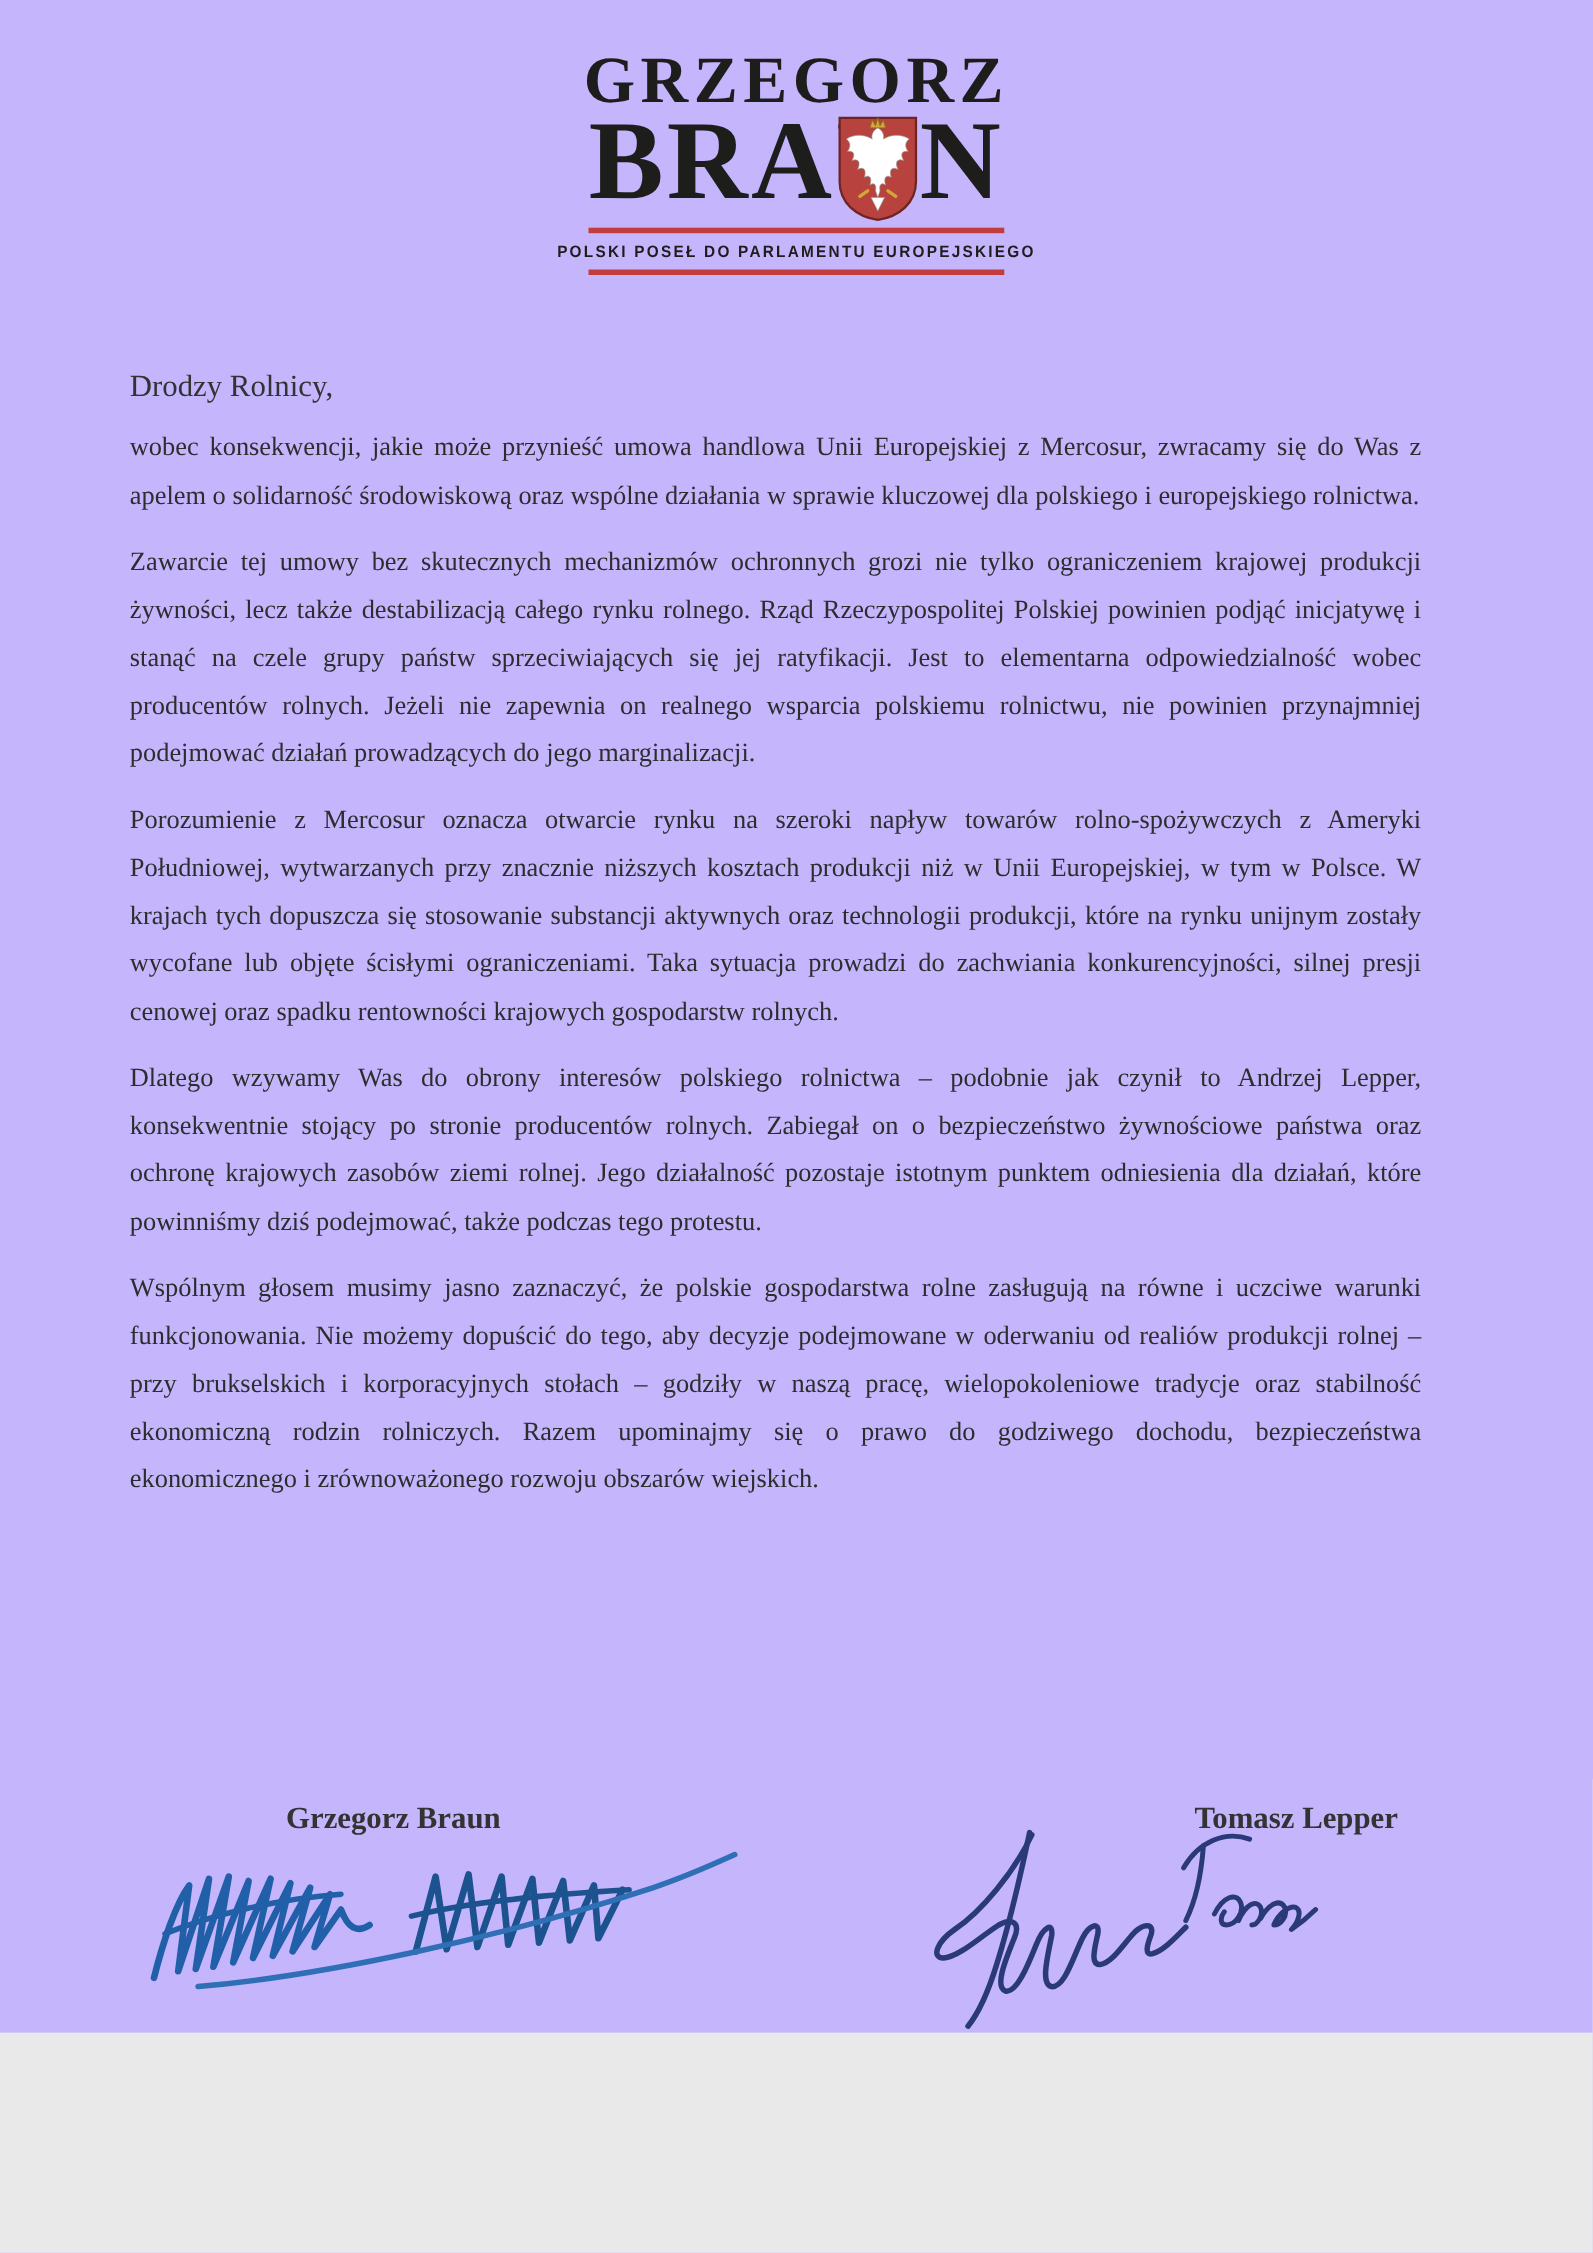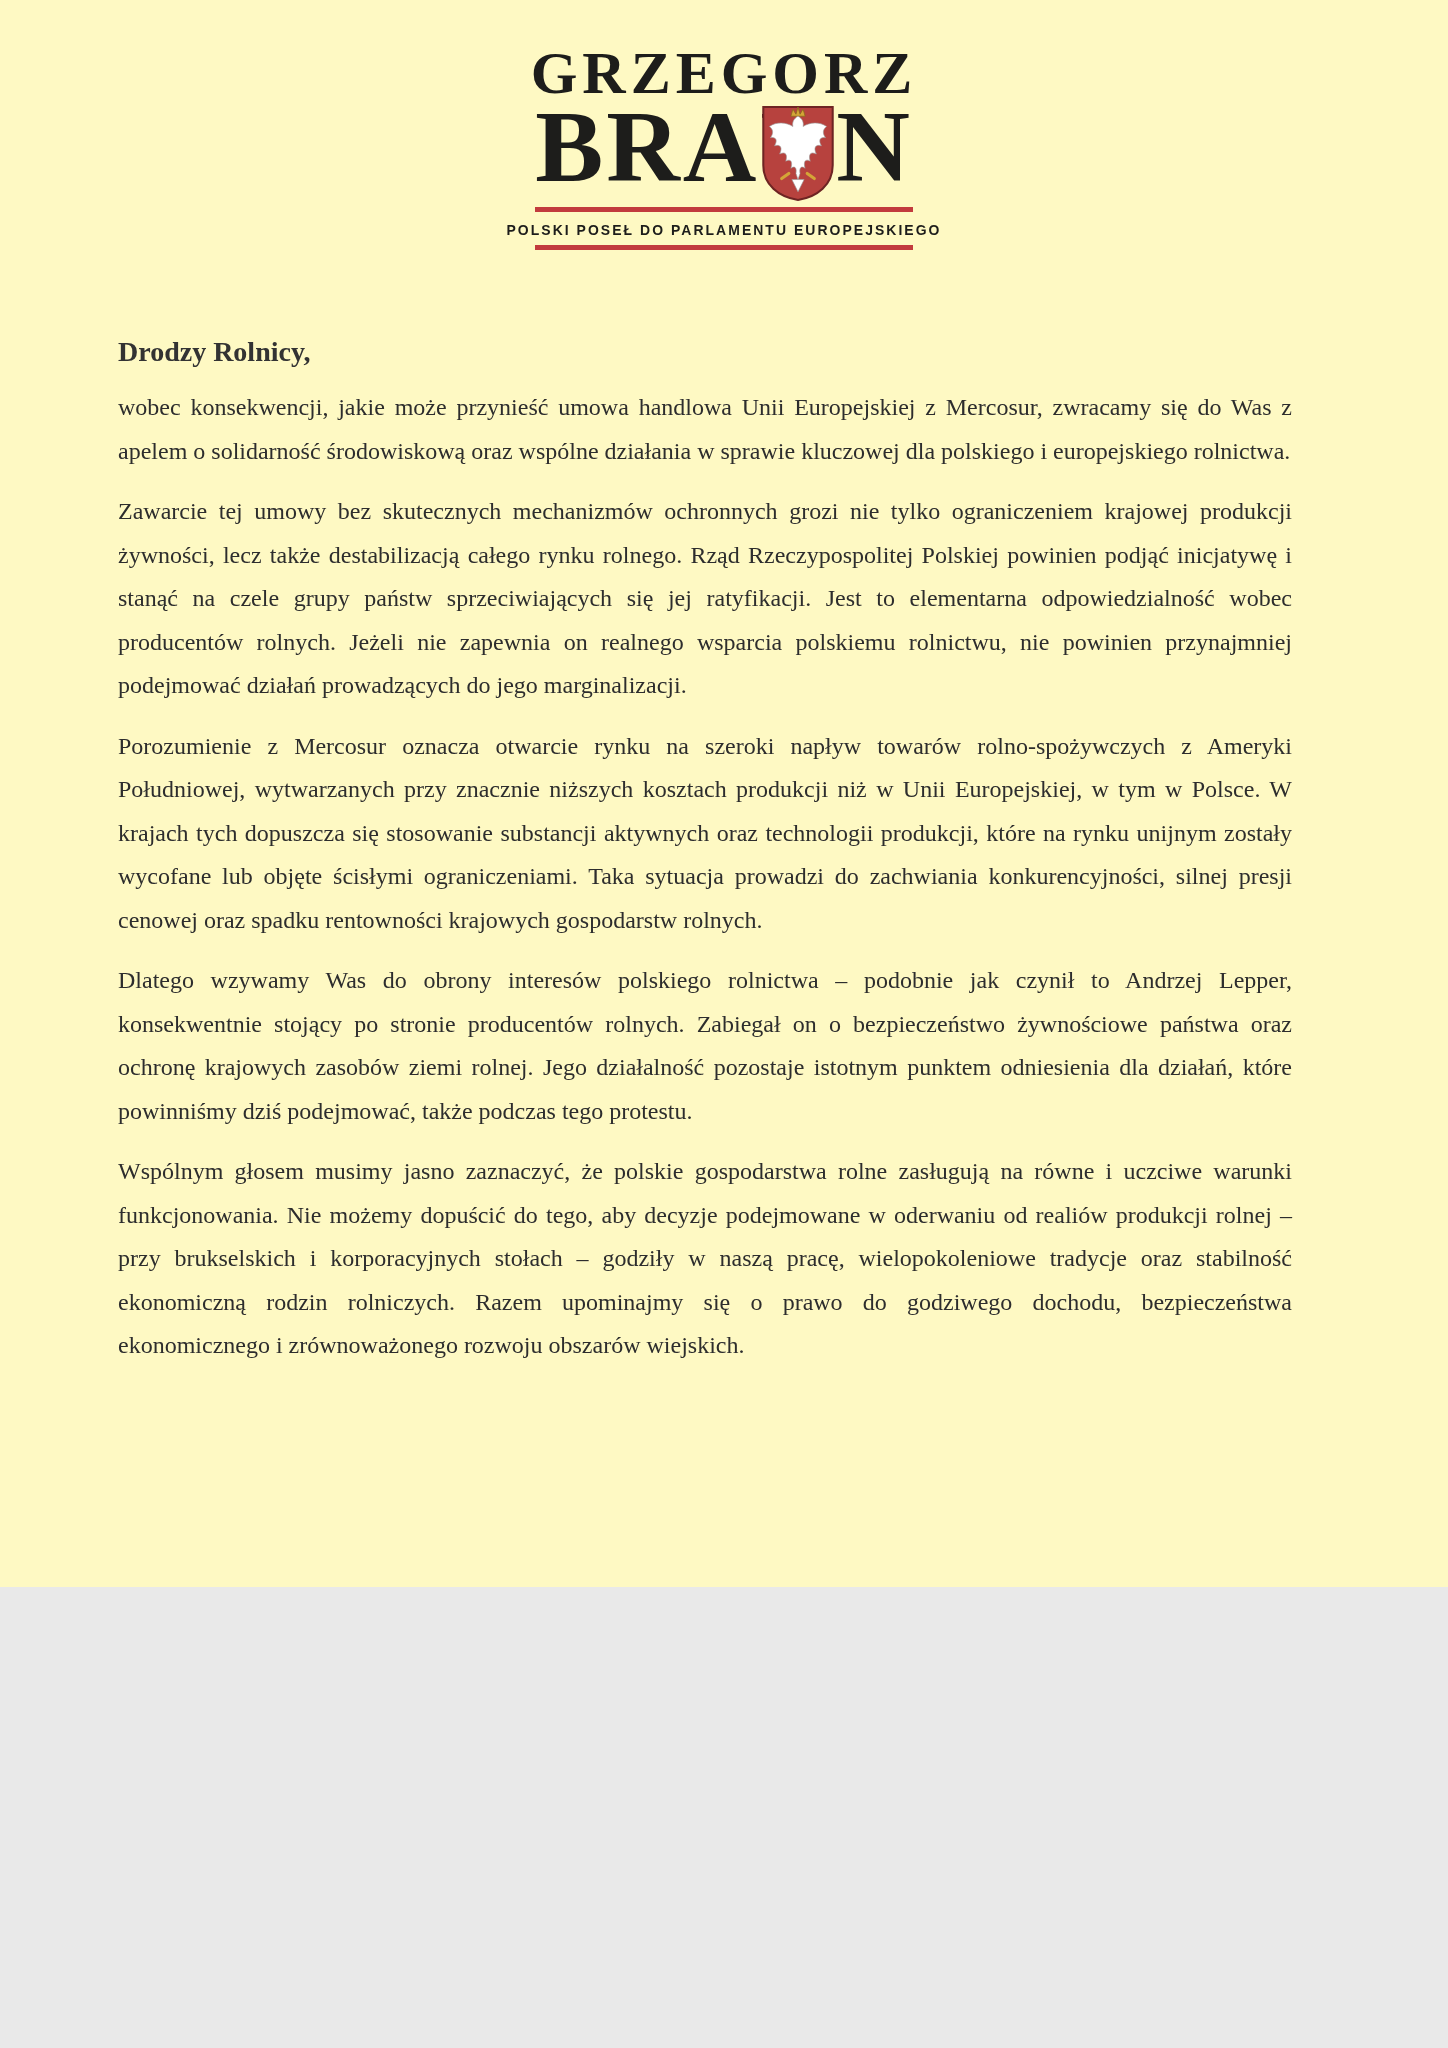--- a/index.html
+++ b/index.html
@@ -5,9 +5,9 @@
   html,body{margin:0;padding:0;background:#e9e9e9;}
   .page{
     position:relative;
-    width:1448px;height:1587px;
+    width:1448px;height:1848px;
     margin:0 auto;
-    background:#fef9c3;
+    background:#c4b5fd;
     font-family:"Liberation Serif", serif;
     color:#2a2a2a;
     overflow:hidden;

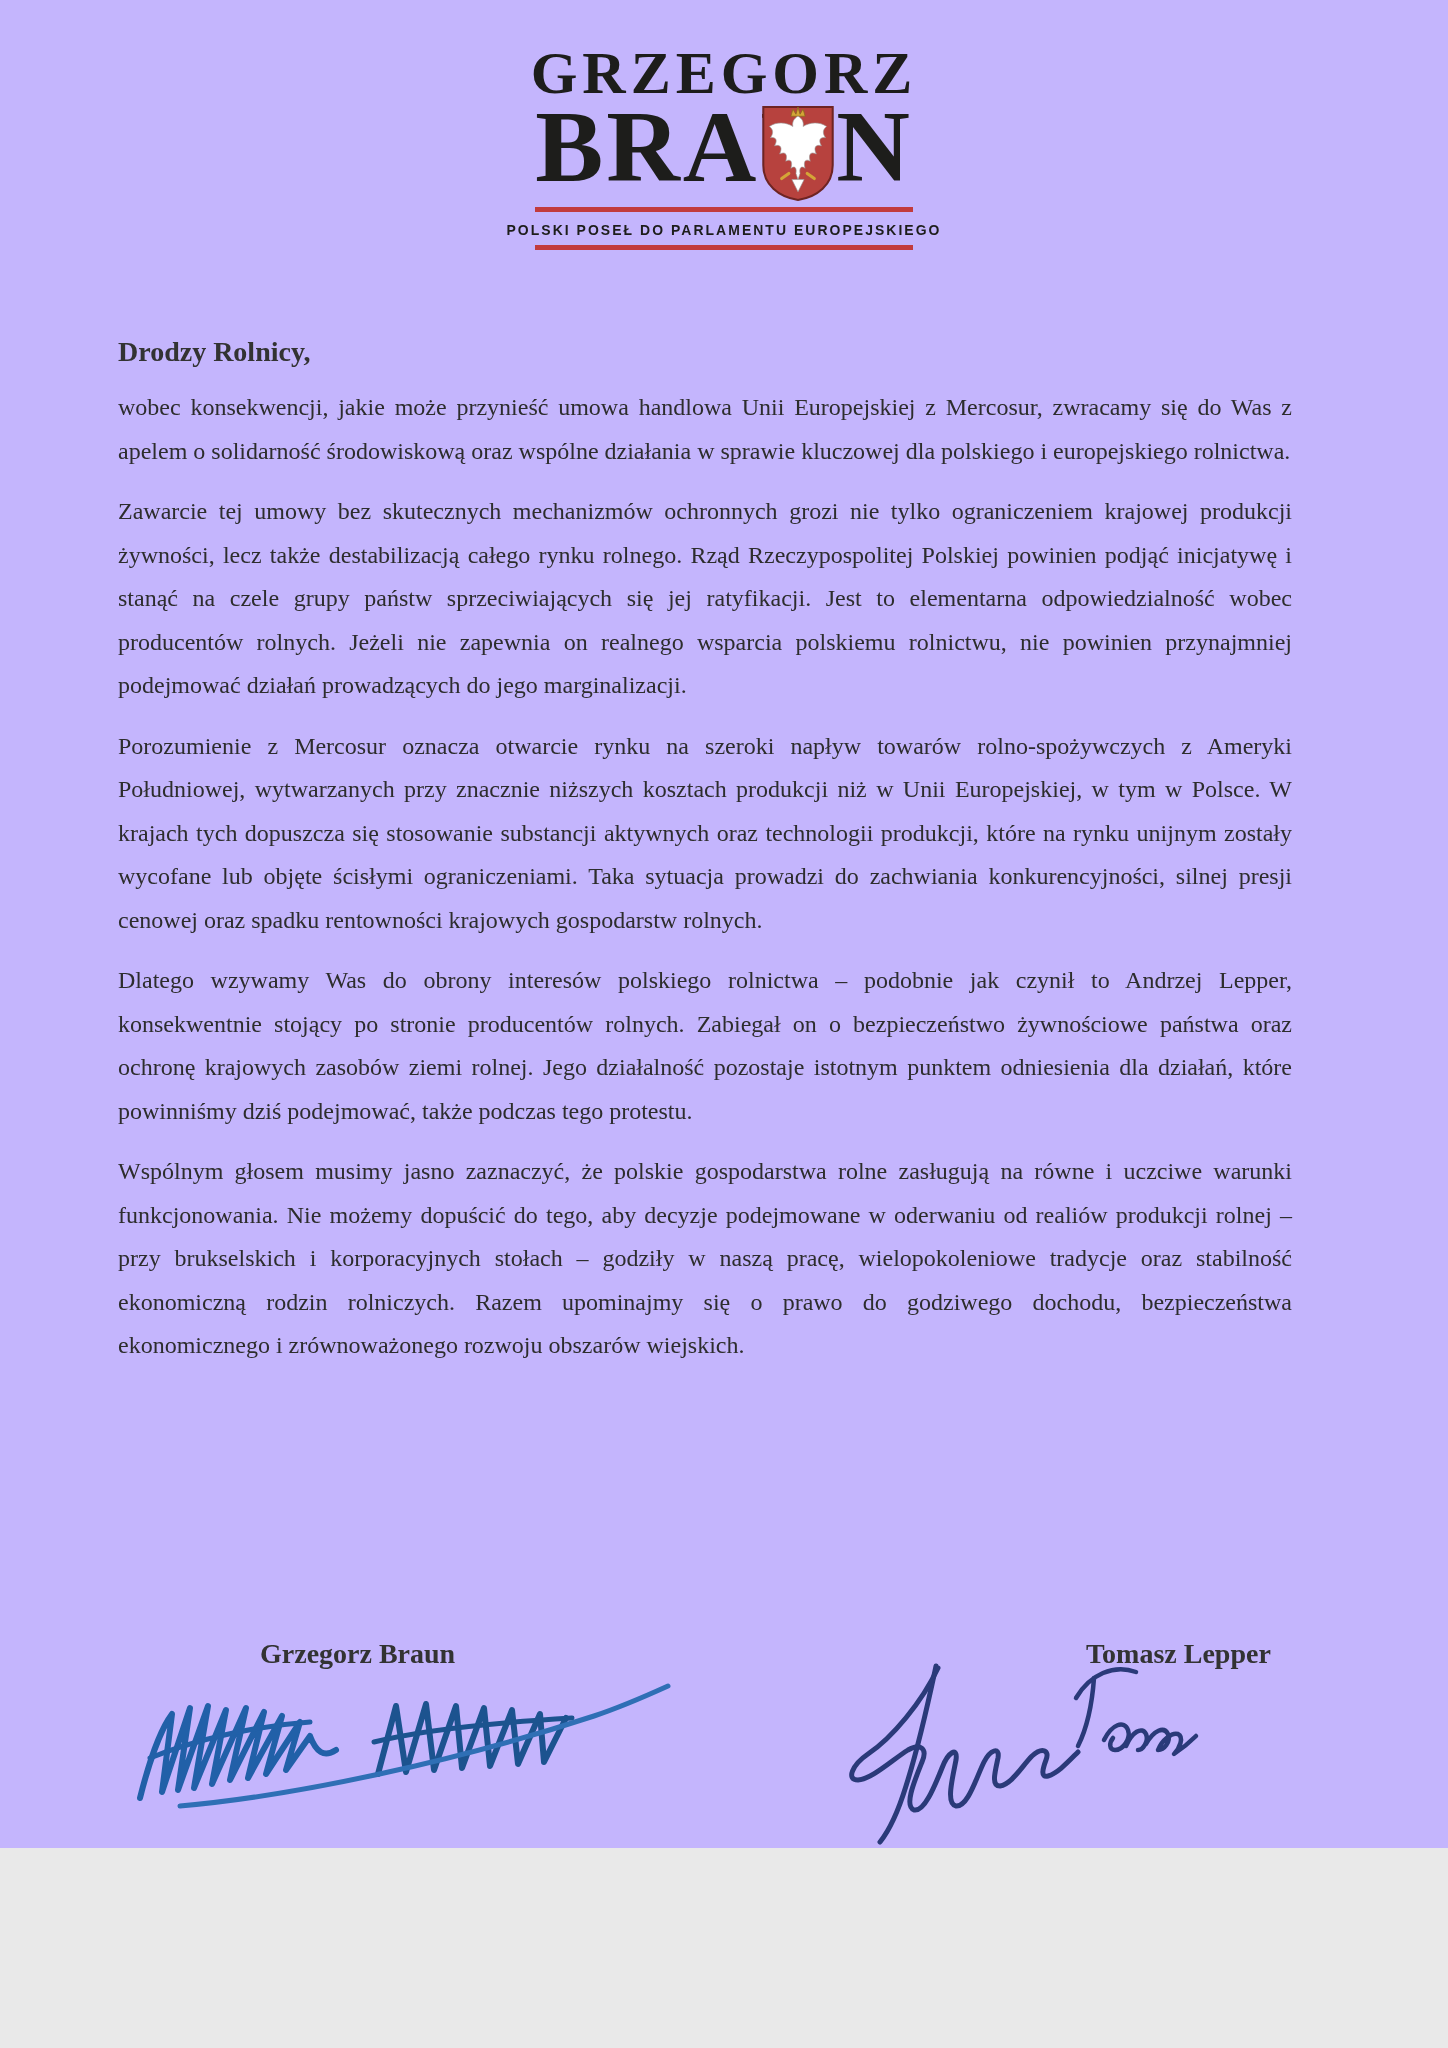--- a/index.html
+++ b/index.html
@@ -42,7 +42,7 @@
     position:absolute;top:336px;left:118px;width:1174px;
   }
   .salutation{
-    font-weight:700;font-size:28px;margin:0 0 18px 0;color:#333;
+    font-weight:400;font-size:28px;margin:0 0 18px 0;color:#333;
   }
   .para{
     font-size:24px;line-height:43.5px;text-align:justify;

